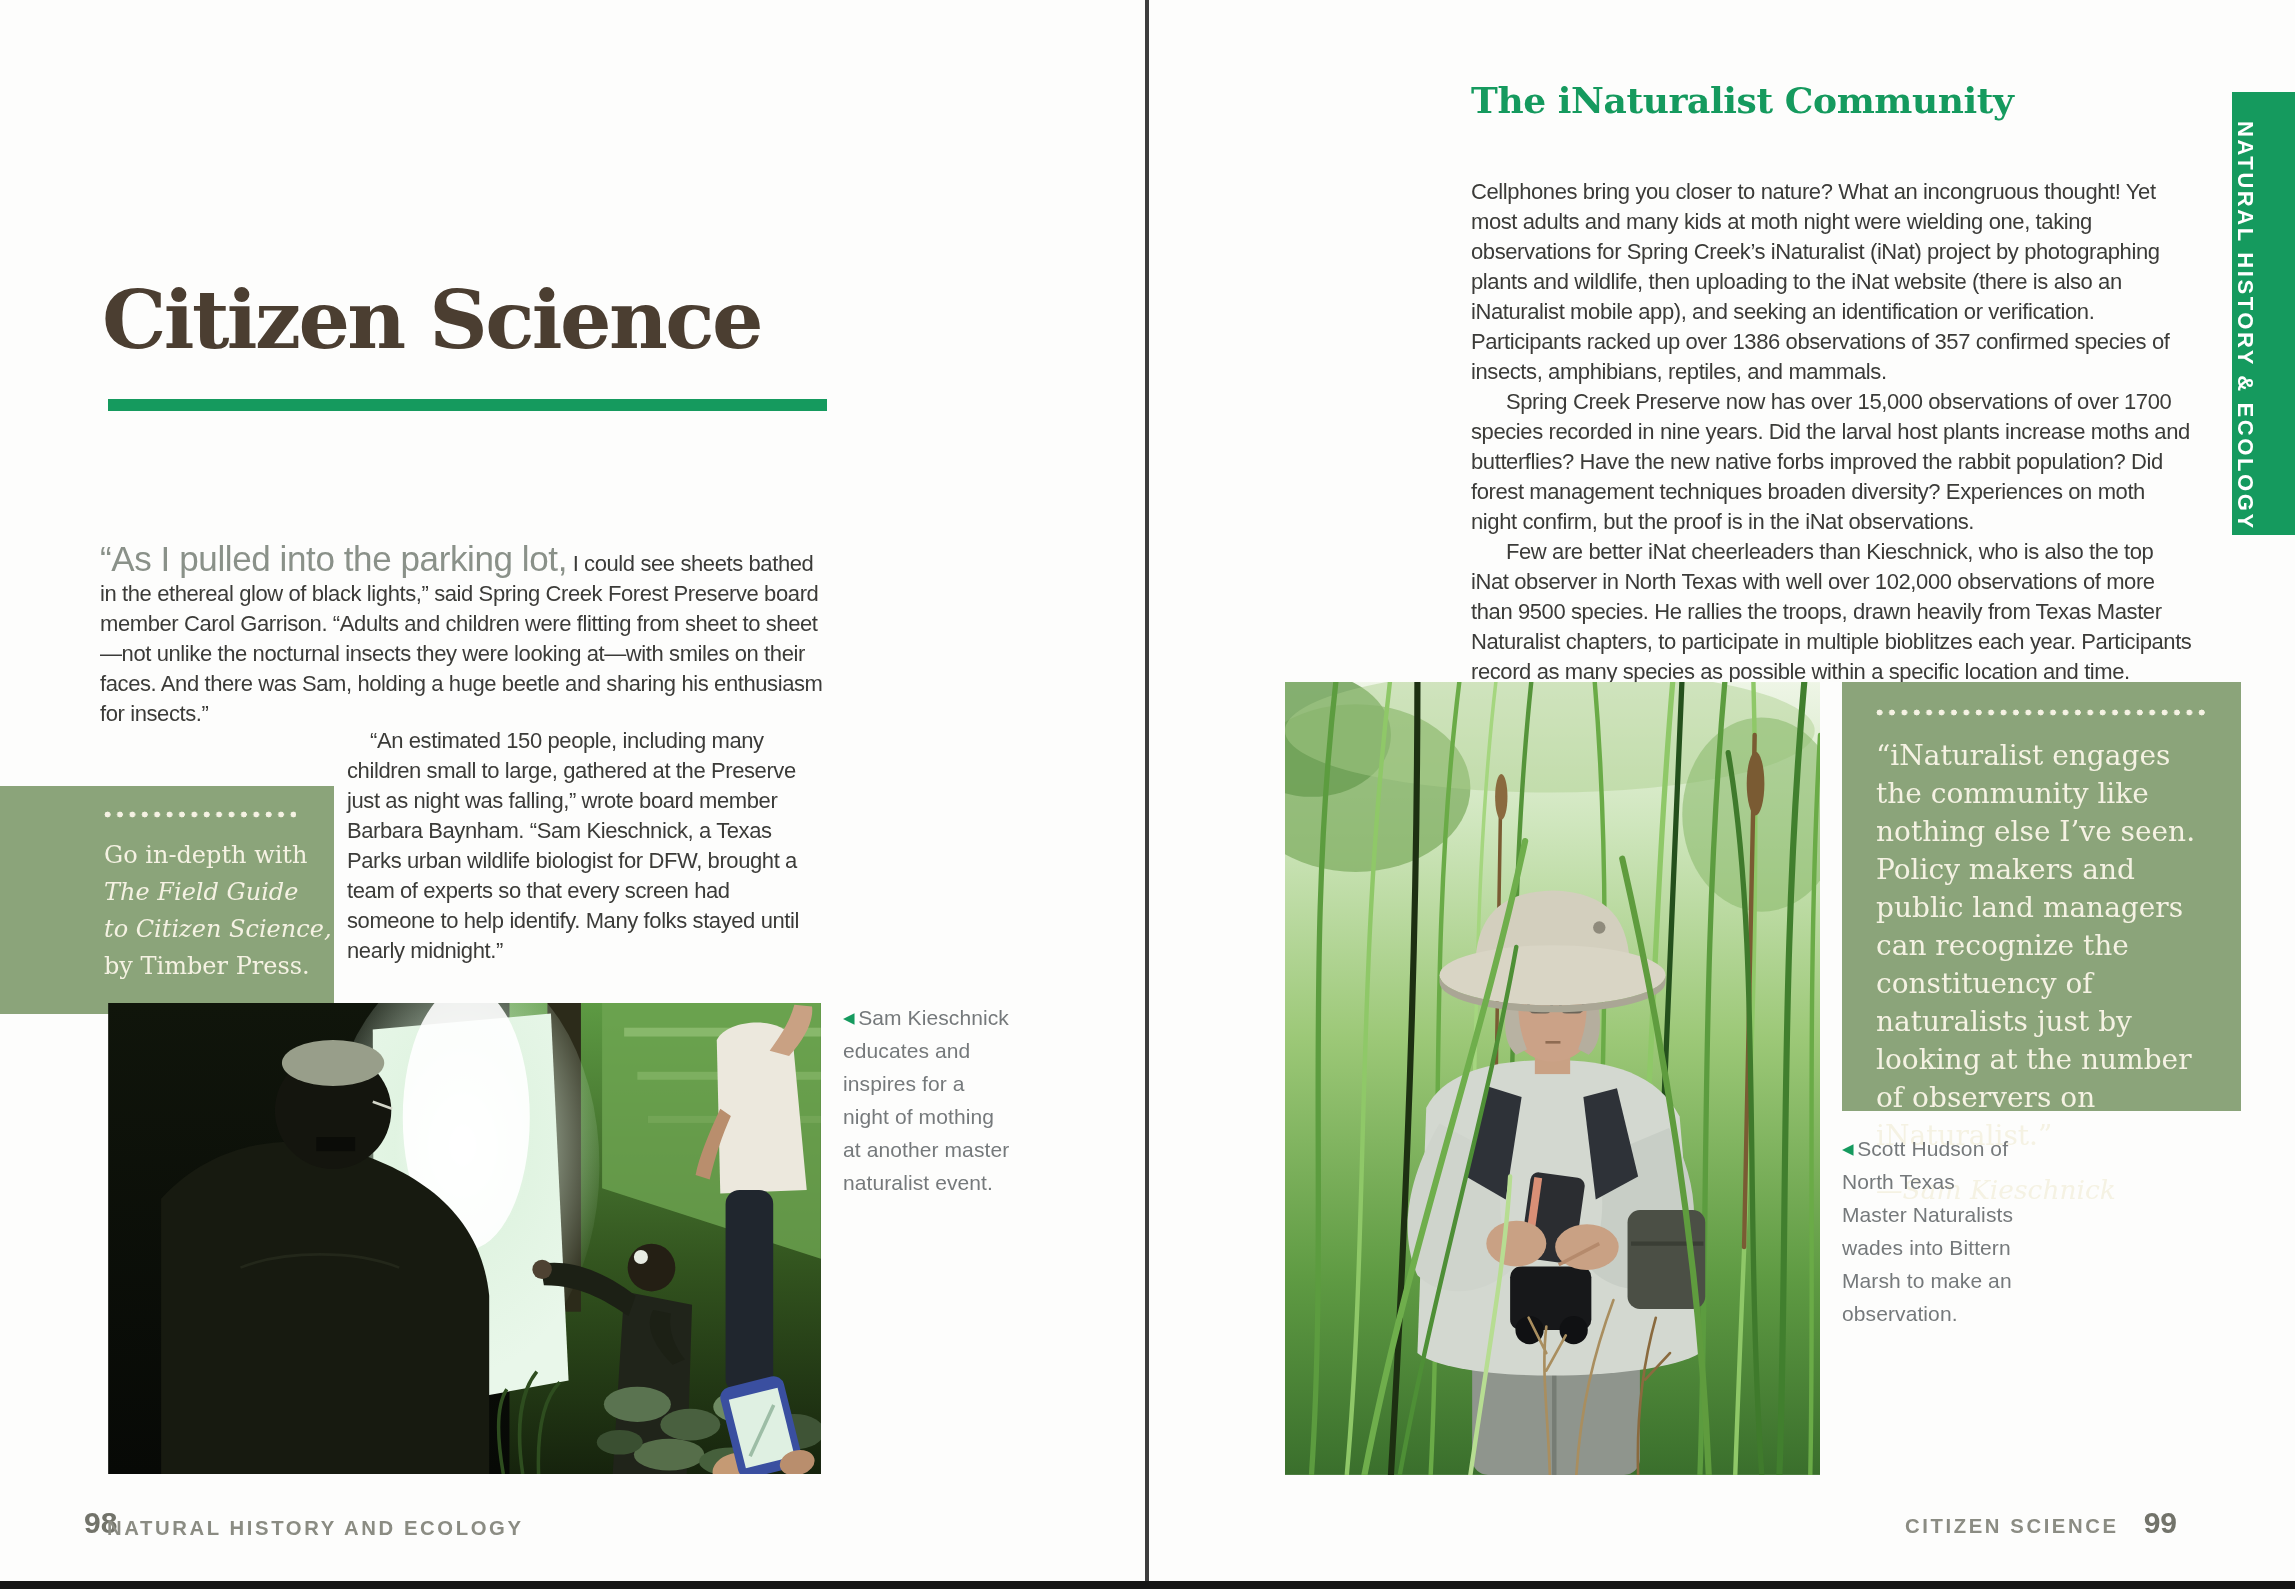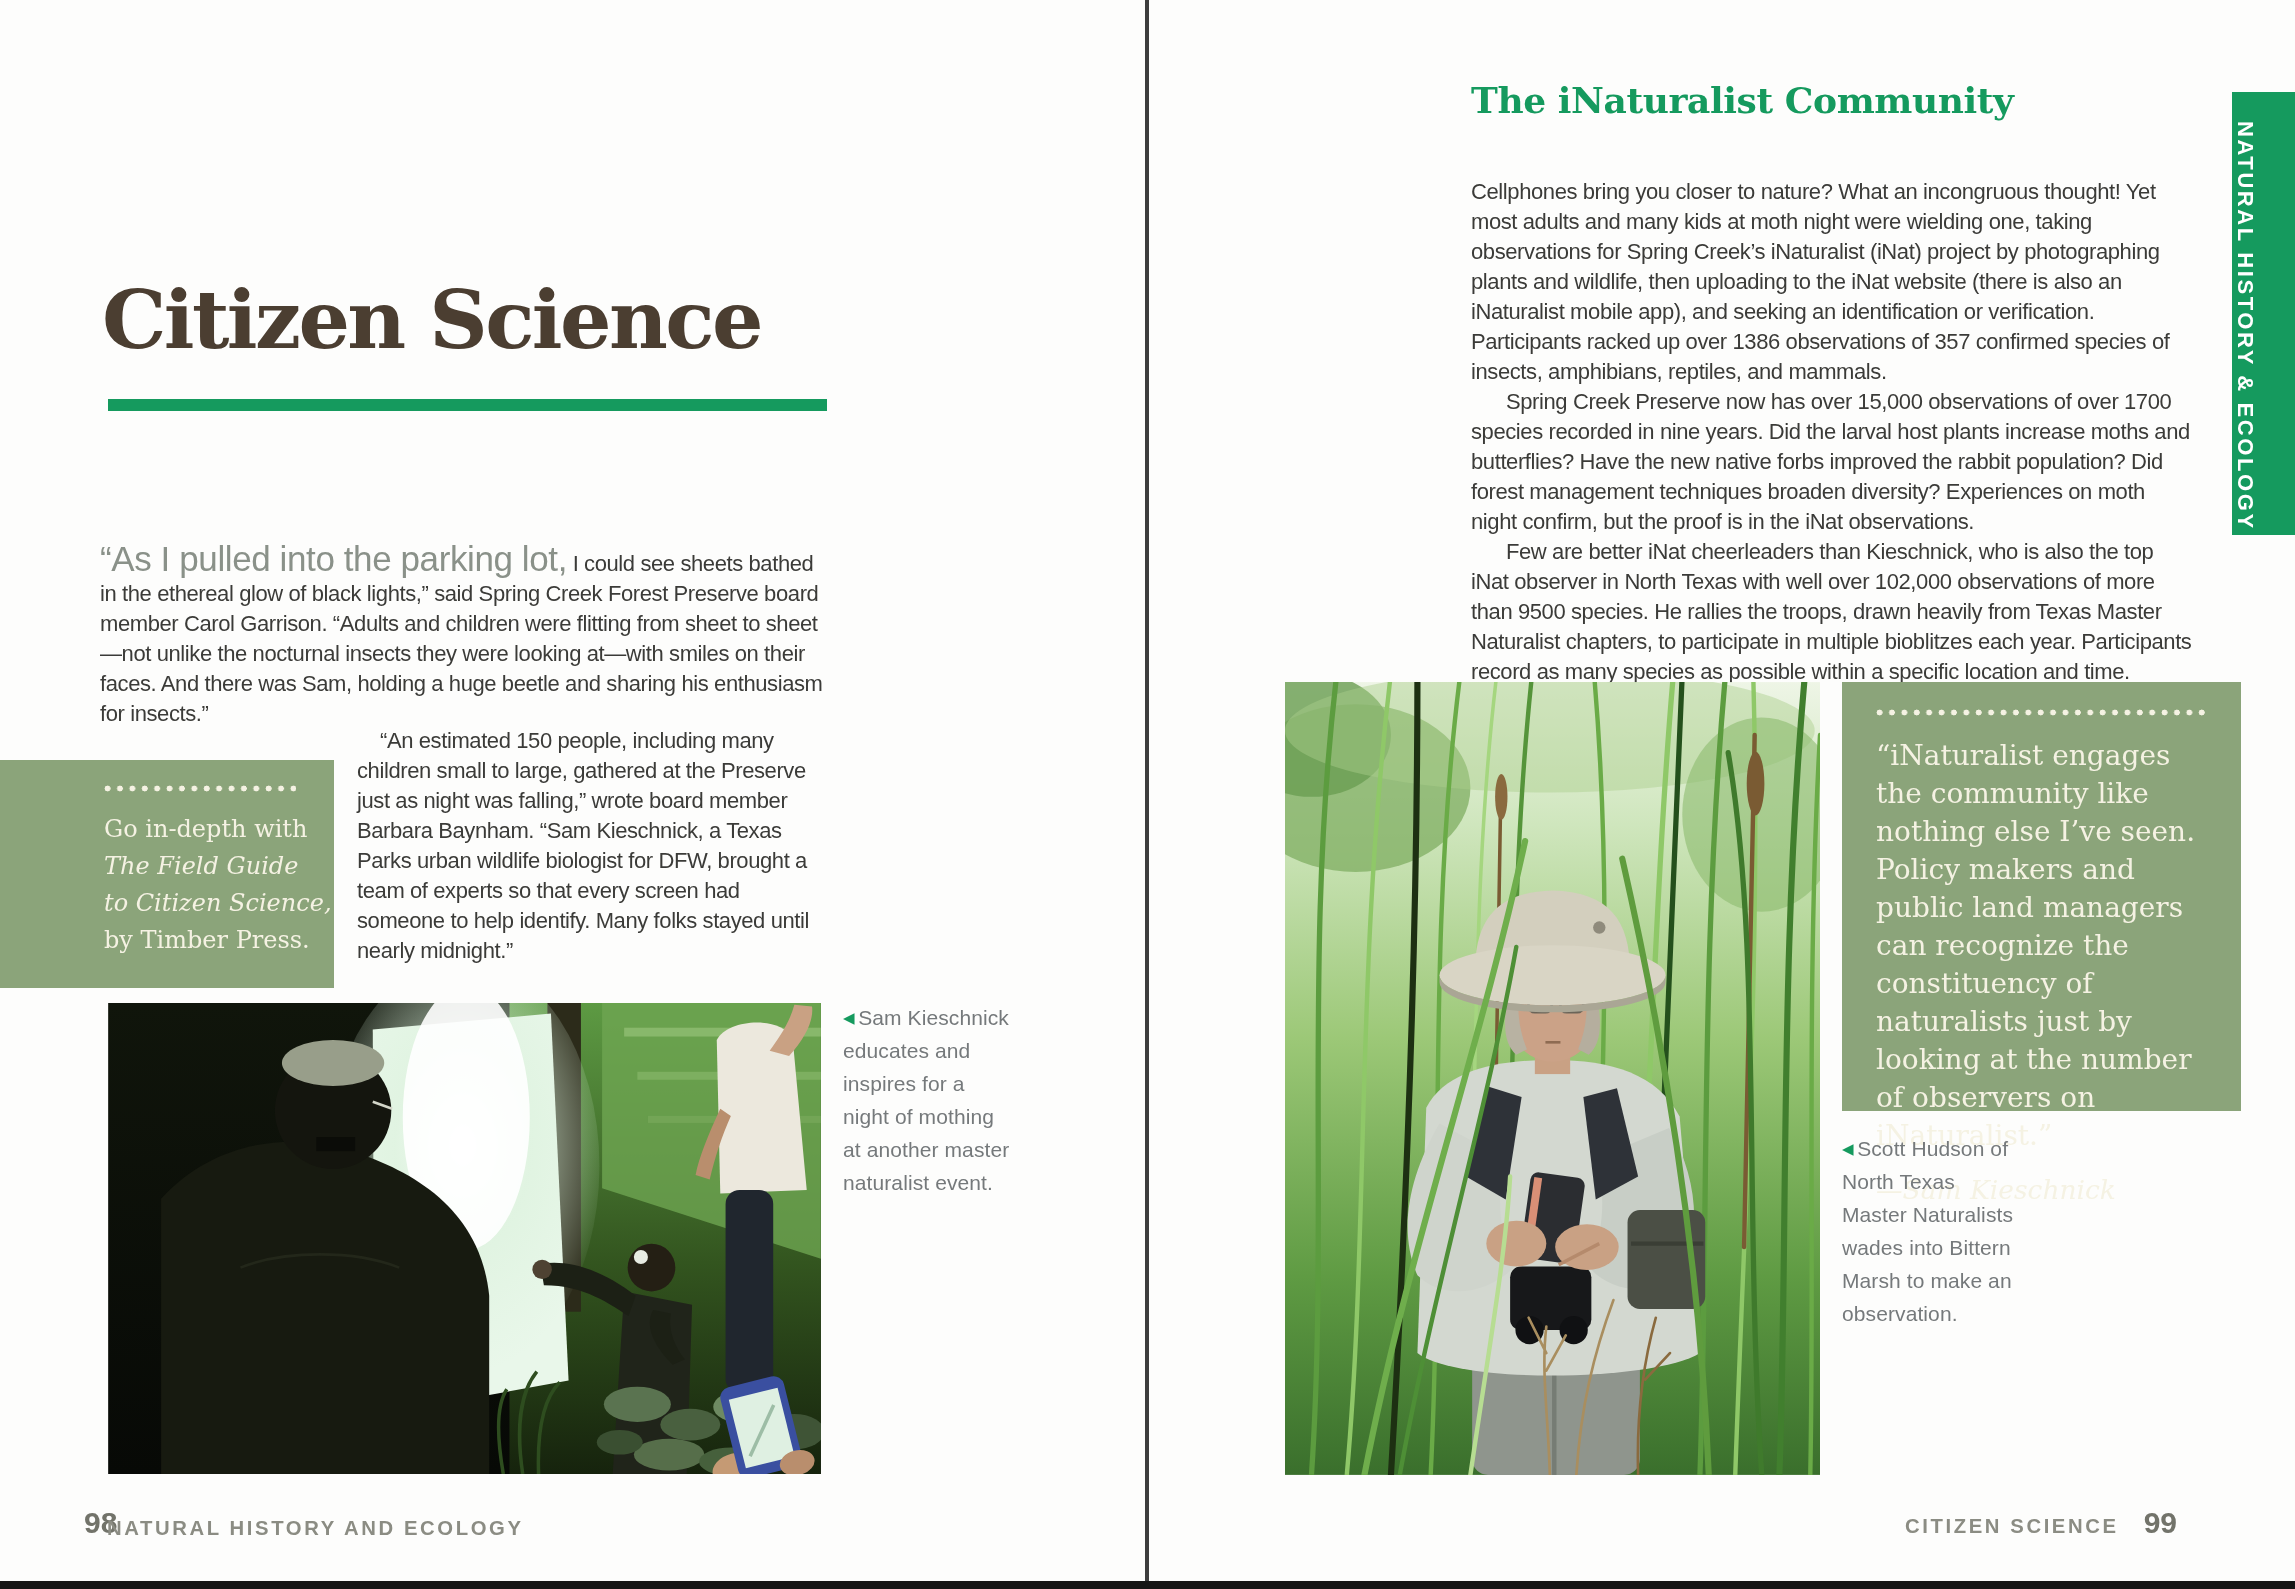--- a/index.html
+++ b/index.html
@@ -29,7 +29,7 @@
   .note-line{font-family:"DejaVu Serif",serif;font-size:24px;line-height:37px;
              color:#f5f2e3;white-space:nowrap;}
   .note-line.it{font-style:italic;}
-  .para2{left:357px;top:726px;width:468px;text-indent:23px;}
+  .para2{left:347px;top:726px;width:468px;text-indent:23px;}
   .photo-frame-left{left:108px;top:1003px;width:713px;height:471px;}
   .caption-left{left:843px;top:1001px;width:172px;}
   .footer-left-num{left:46px;top:1506px;margin-left:38px;}

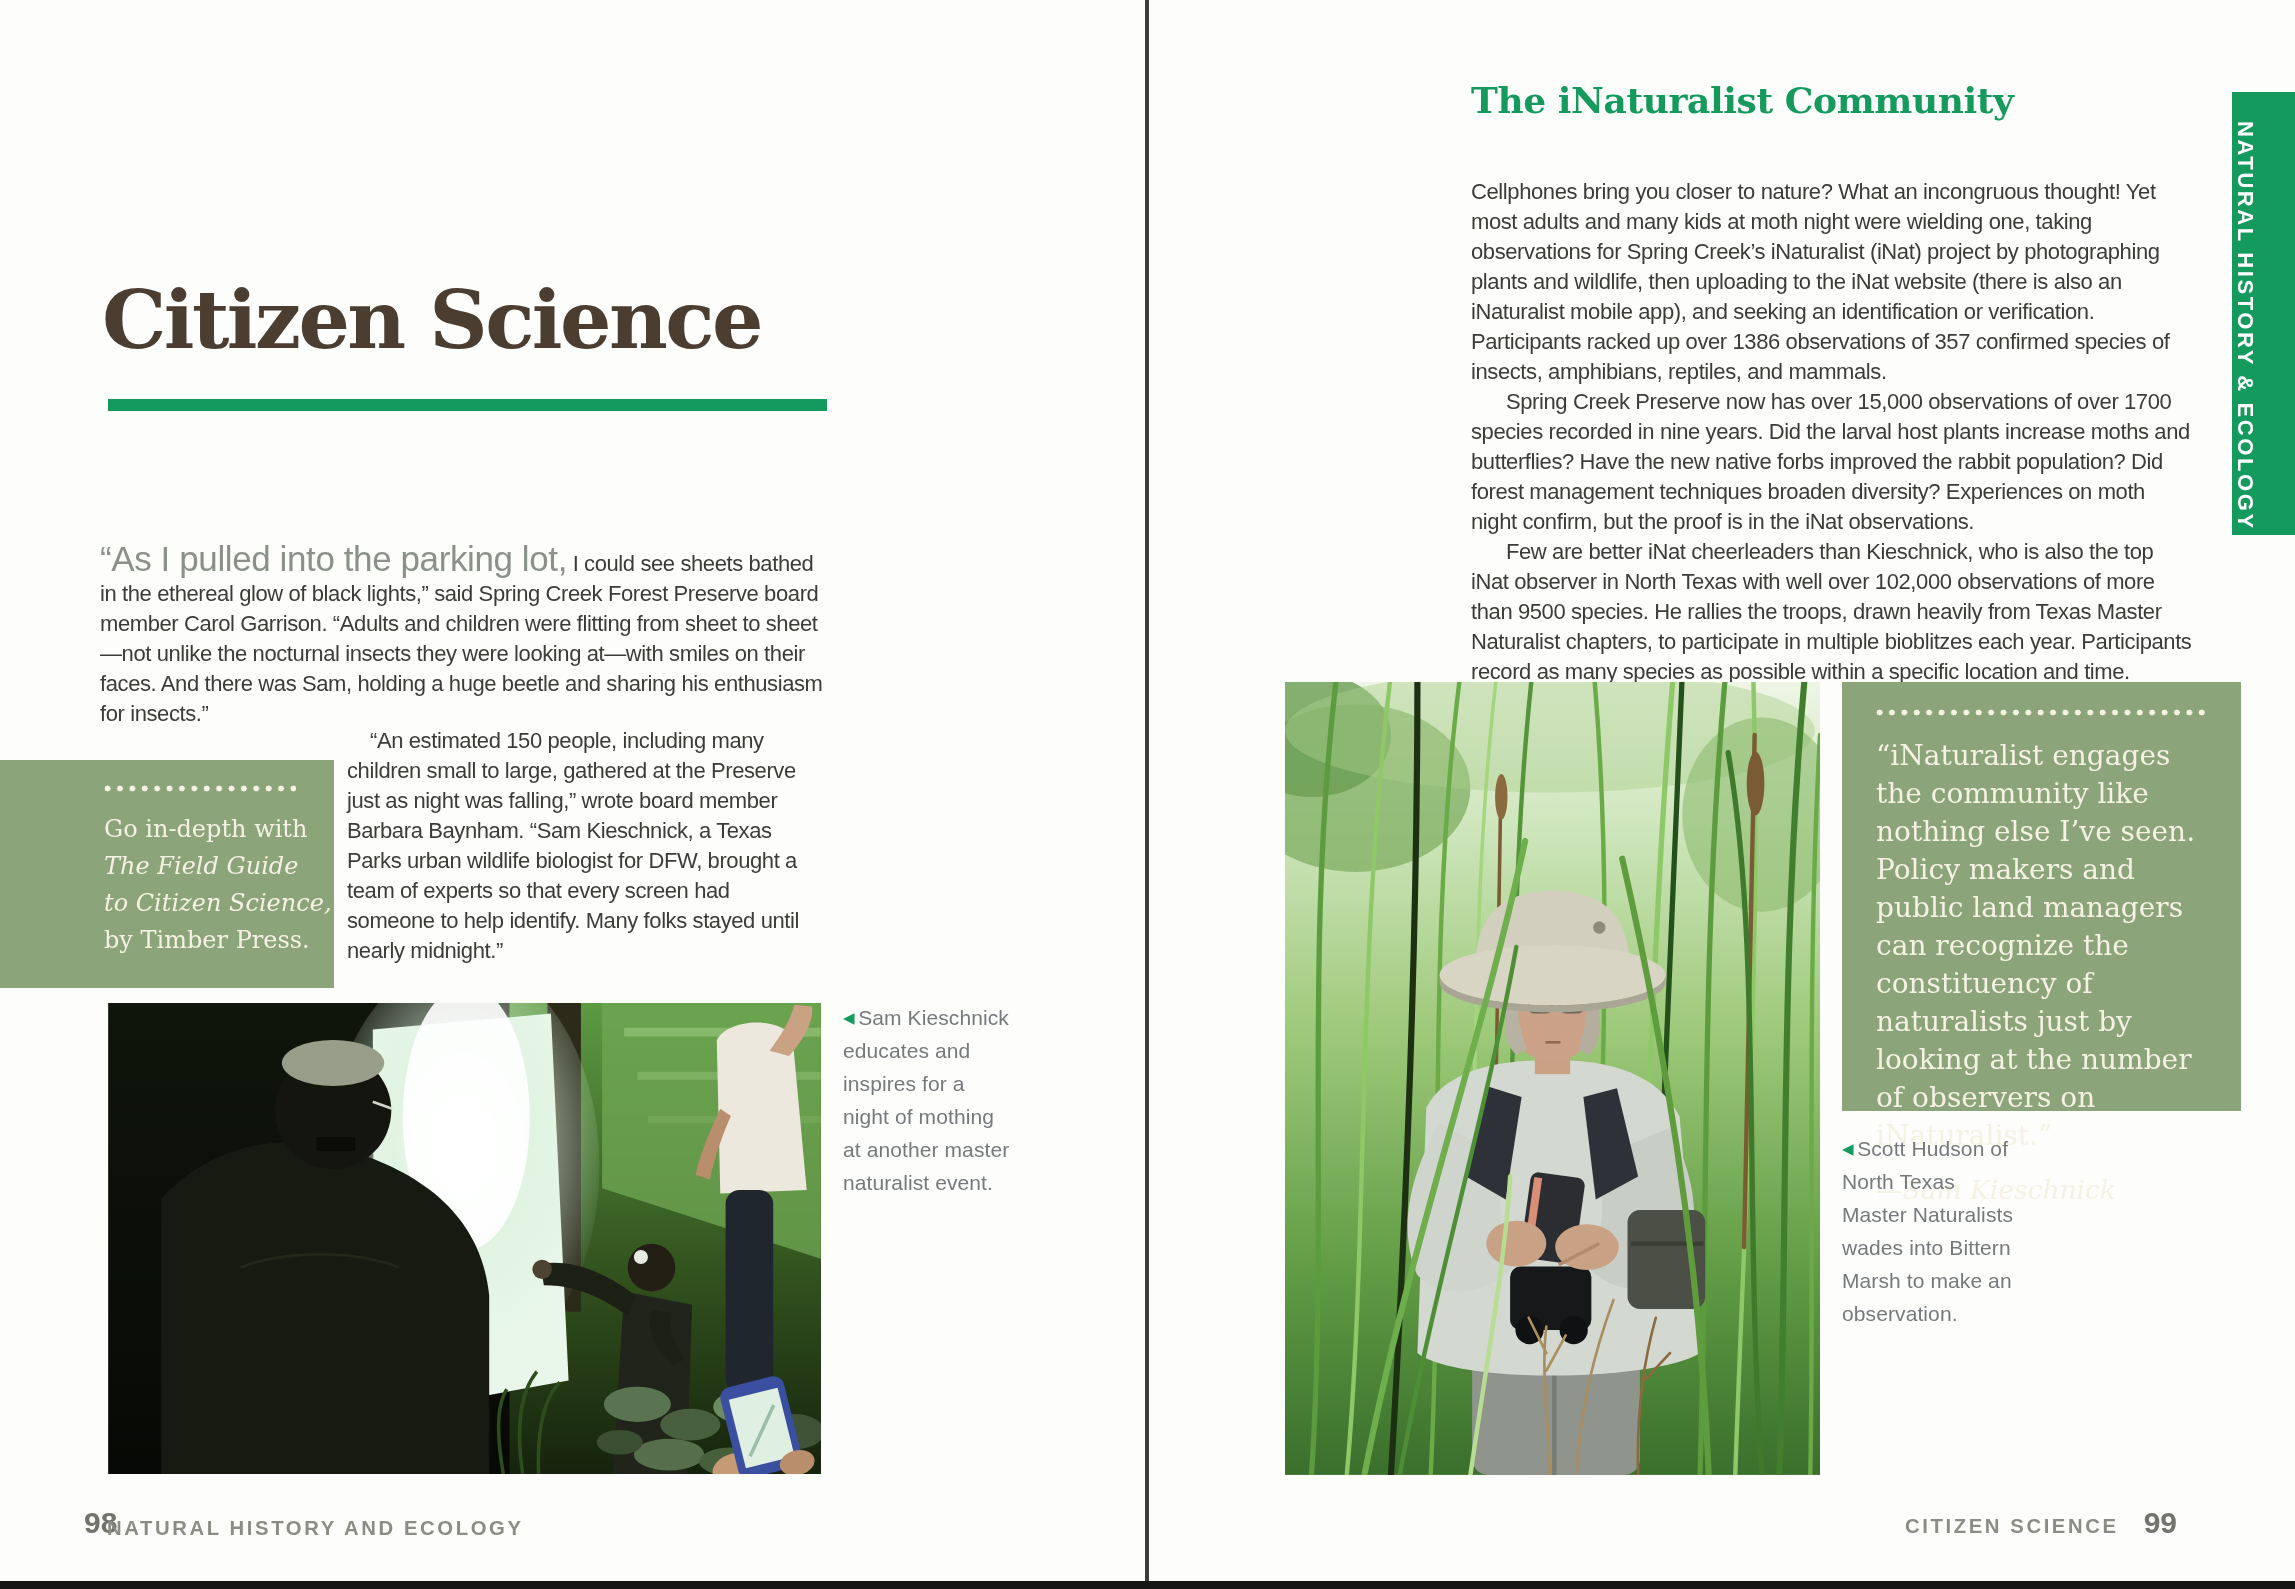--- a/index.html
+++ b/index.html
@@ -22,7 +22,7 @@
   .title-rule{left:108px;top:399px;width:719px;height:12.4px;}
   .para1{left:100px;top:544px;width:733px;}
   .lead-in{font-size:35px;letter-spacing:-0.4px;color:#8a9189;}
-  .note-box{left:0;top:760px;width:334px;height:228px;background:#8ba47a;
+  .note-box{left:0;top:786px;width:334px;height:228px;background:#8ba47a;
             padding-top:25px;box-sizing:border-box;}
   .note-inner{margin-left:104px;width:203px;}
   .note-inner .dots{width:192px;margin-bottom:19.4px;}

